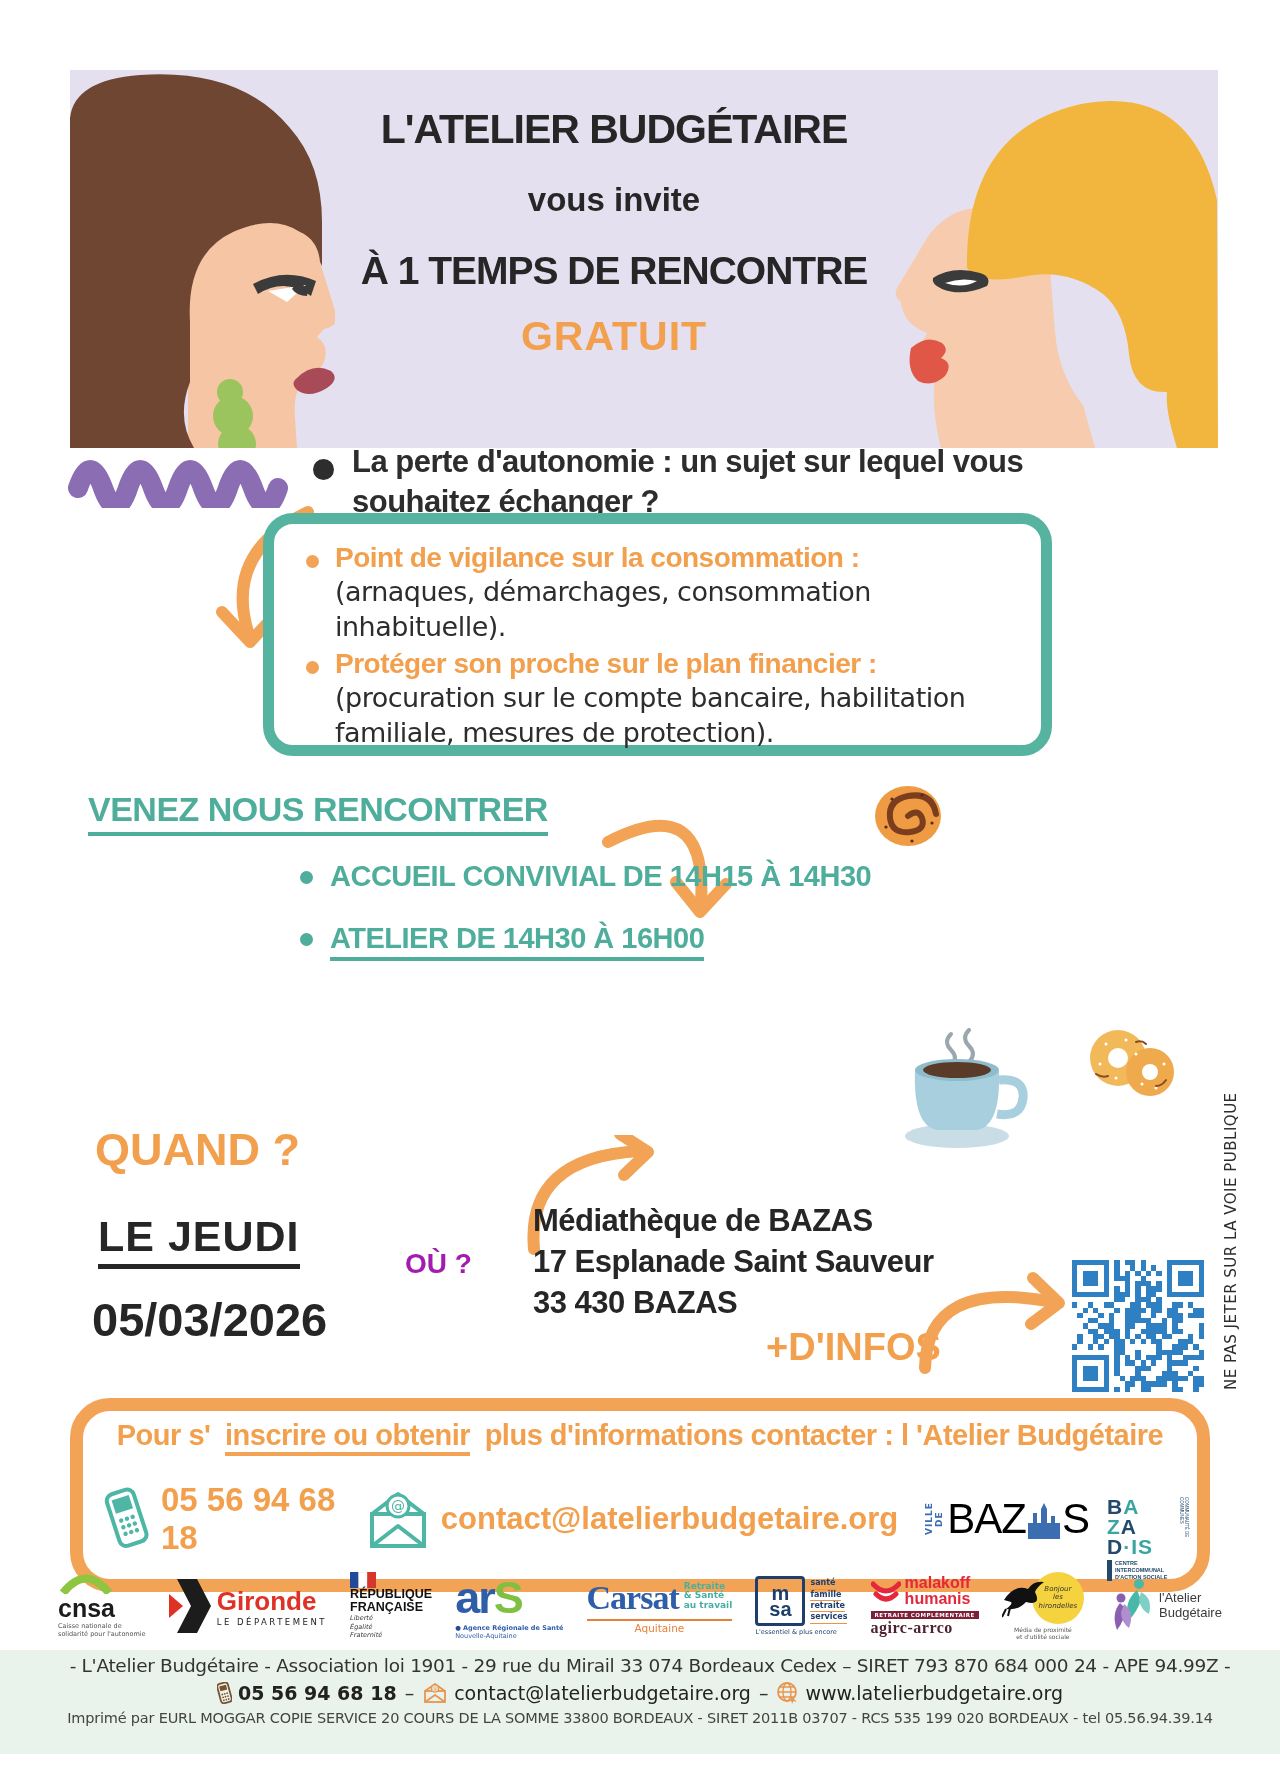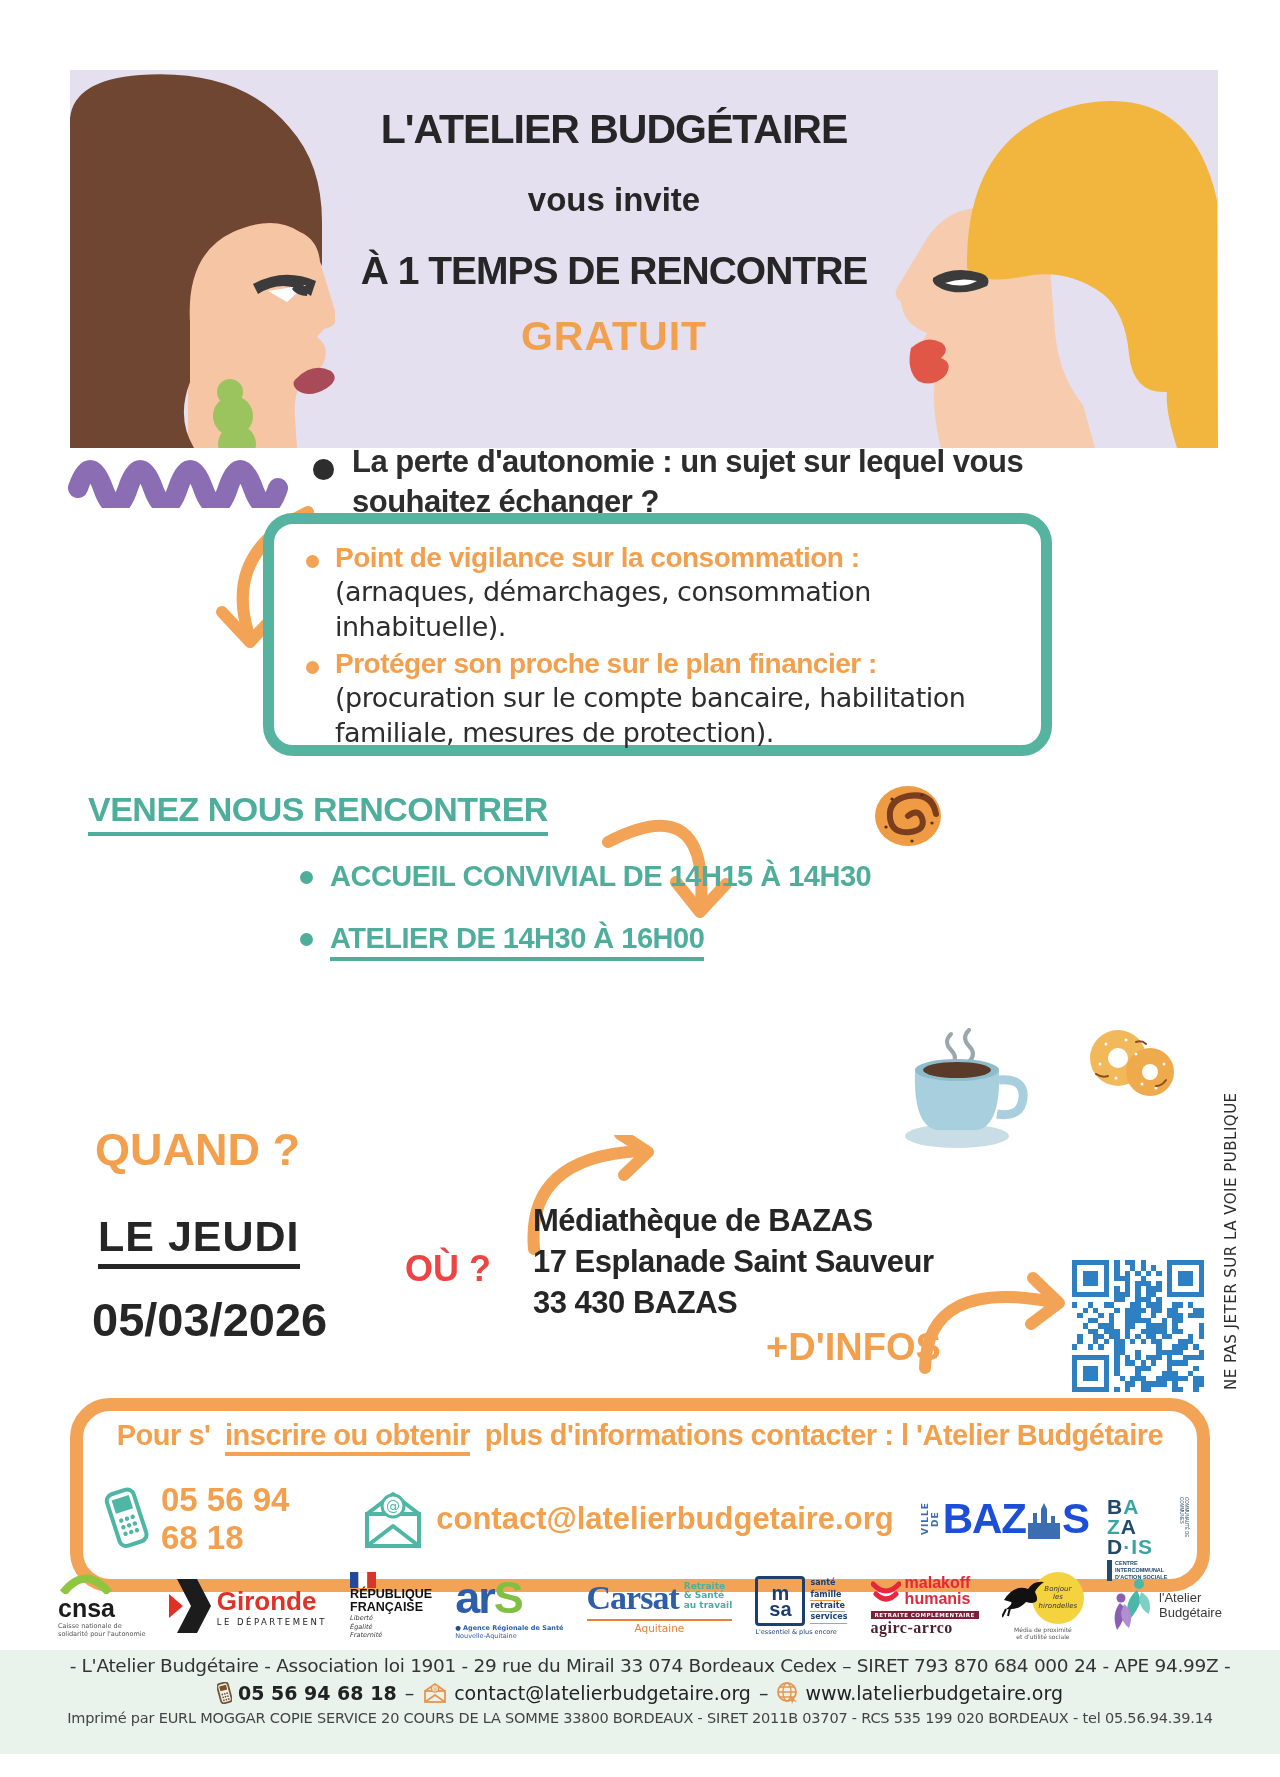--- a/index.html
+++ b/index.html
@@ -36,7 +36,7 @@
   .jeudi{left:98px;top:1212px;font-size:43px;font-weight:bold;color:#262626;border-bottom:5px solid #262626;
          padding-bottom:3px;font-family:"Liberation Sans",sans-serif;letter-spacing:1px;}
   .date{left:92px;top:1292px;font-size:47px;font-weight:bold;color:#262626;font-family:"Liberation Sans",sans-serif;}
-  .ou{left:405px;top:1248px;font-size:36px;font-weight:bold;color:#ef4444;font-family:"Liberation Sans",sans-serif;}
+  .ou{left:405px;top:1248px;font-size:28px;font-weight:bold;color:#a21caf;font-family:"Liberation Sans",sans-serif;}
   .address{left:533px;top:1200px;font-size:31px;font-weight:bold;line-height:1.33;color:#262626;
            font-family:"Liberation Sans",sans-serif;letter-spacing:-0.5px;}
   .dinfos{left:766px;top:1326px;font-size:38px;font-weight:bold;color:#f2a04e;font-family:"Liberation Sans",sans-serif;}

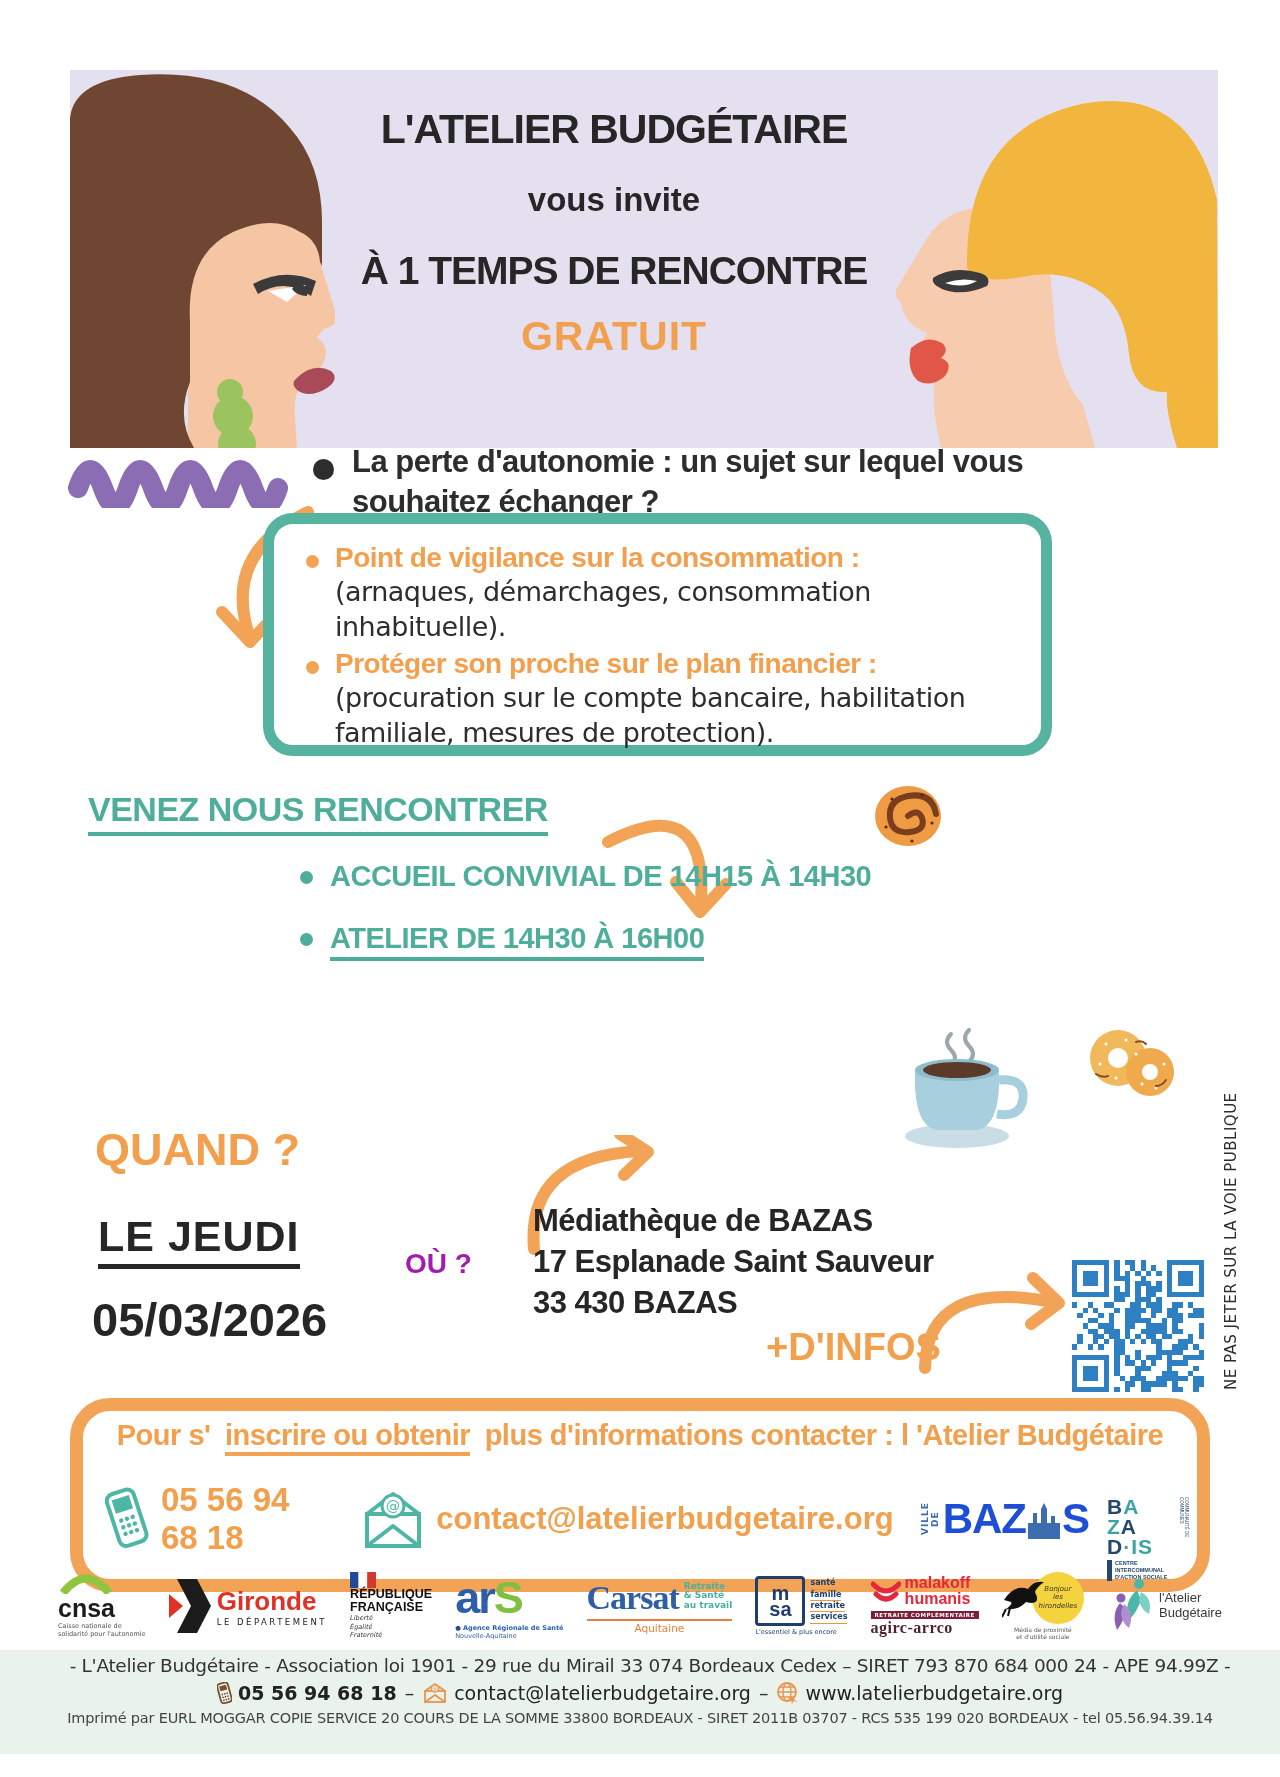--- a/index.html
+++ b/index.html
@@ -54,7 +54,7 @@
   .bazas-logo{display:flex;align-items:center;margin-left:26px;}
   .bazas-villede{writing-mode:vertical-rl;transform:rotate(180deg);font-size:9px;font-weight:bold;color:#3c6db0;
                  letter-spacing:1px;margin-right:3px;height:44px;text-align:center;}
-  .bazas-word{font-size:42px;font-weight:bold;color:#1d4ed8;font-family:"Liberation Sans",sans-serif;letter-spacing:-1px;text-align:right;}
+  .bazas-word{font-size:42px;font-weight:normal;color:#000000;font-family:"Liberation Sans",sans-serif;letter-spacing:-1px;text-align:right;}
   .bazadais{margin-left:18px;width:88px;position:relative;font-family:"Liberation Sans",sans-serif;margin-top:40px;}
   .bzd-row{font-size:21px;font-weight:bold;line-height:0.95;letter-spacing:1px;}
   .bzd-navy{color:#234a6b;} .bzd-teal{color:#3aa5a0;}

